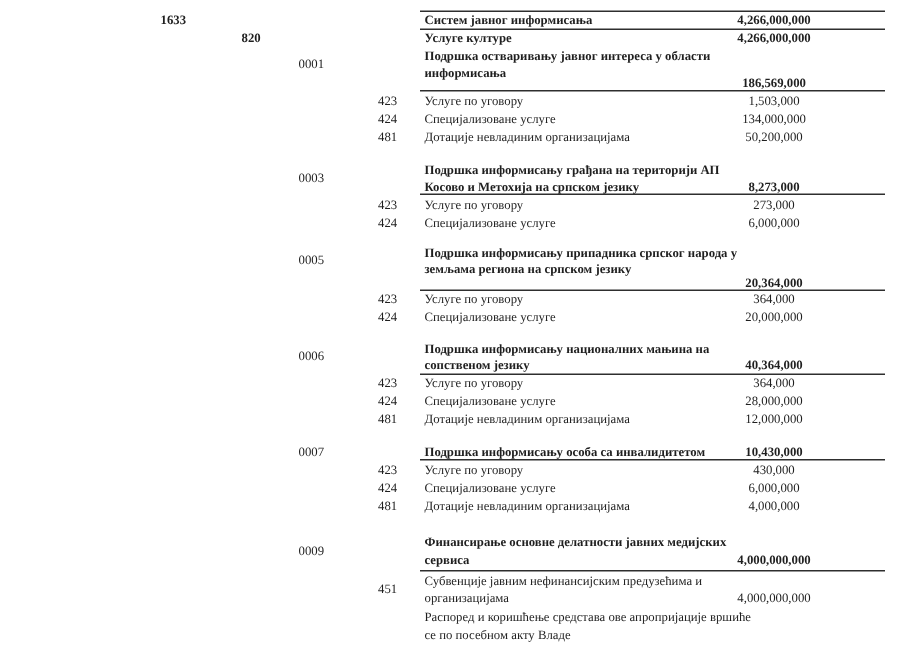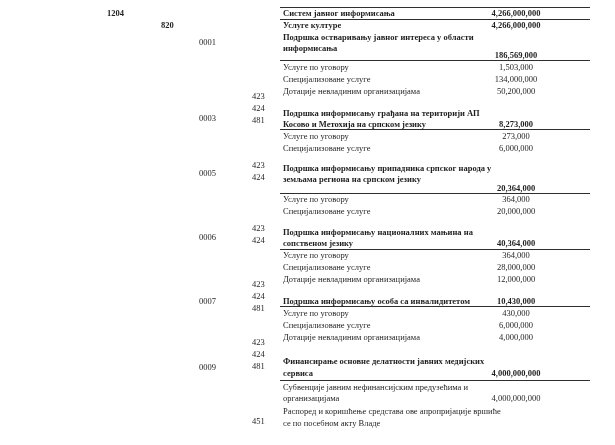--- a/index.html
+++ b/index.html
@@ -28,7 +28,7 @@
 
   <div class="rule" style="top:7px"></div>
 
-  <span class="t b c1" style="top:9px">1204</span>
+  <span class="t b c1" style="top:9px">1633</span>
   <span class="t b desc" style="top:9px">Систем јавног информисања</span>
   <span class="t b amt" style="top:9px">4,266,000,000</span>
   <div class="rule" style="top:19px"></div>

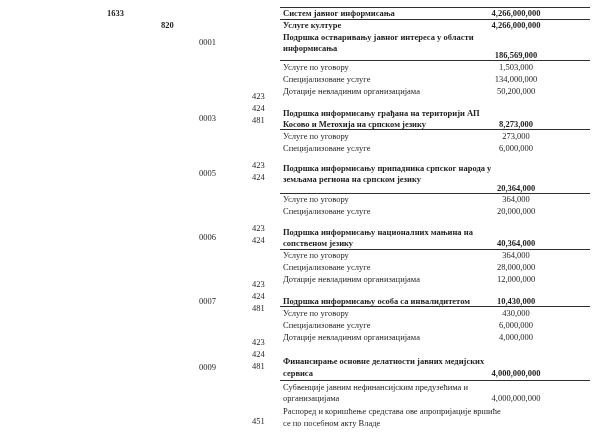--- a/index.html
+++ b/index.html
@@ -16,7 +16,7 @@
   .c1{left:107px;}          
   .c2{left:161px;font-family:Liberation Serif, serif;}          
   .c3{left:199px;}          
-  .c4{left:252px;margin-top:29px;}          
+  .c4{left:252px;}          
   .desc{left:283px;}        
   .amt{left:446px;width:140px;text-align:center;}
   .rule{position:absolute;left:280px;width:310px;height:1px;background:#2e2e2e;}

